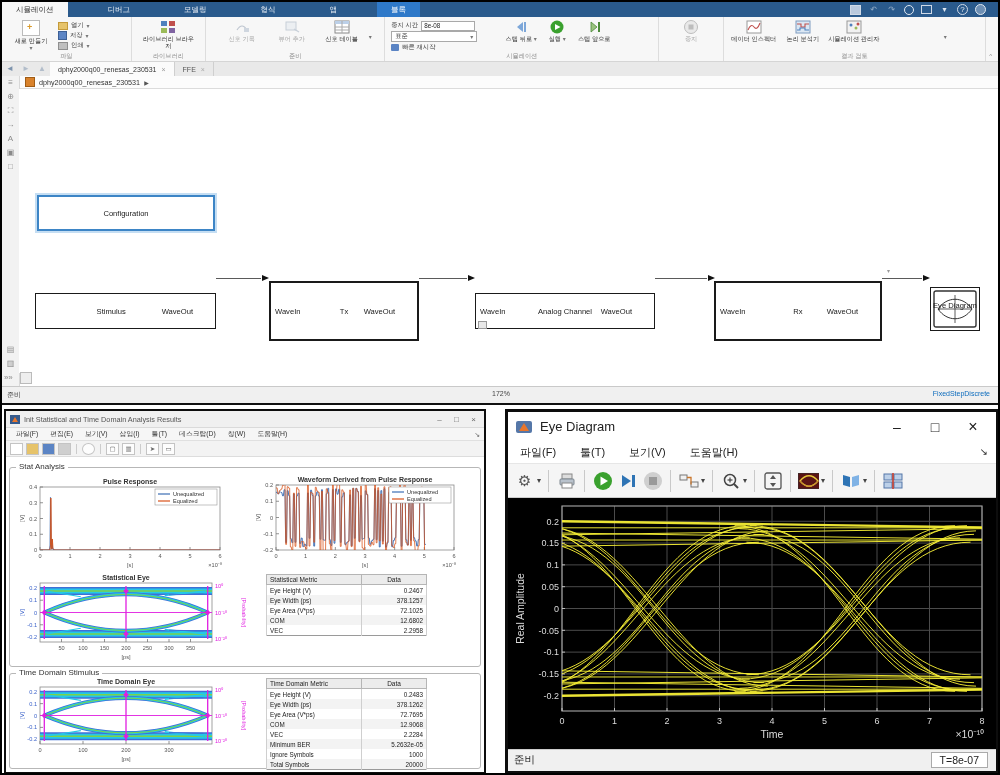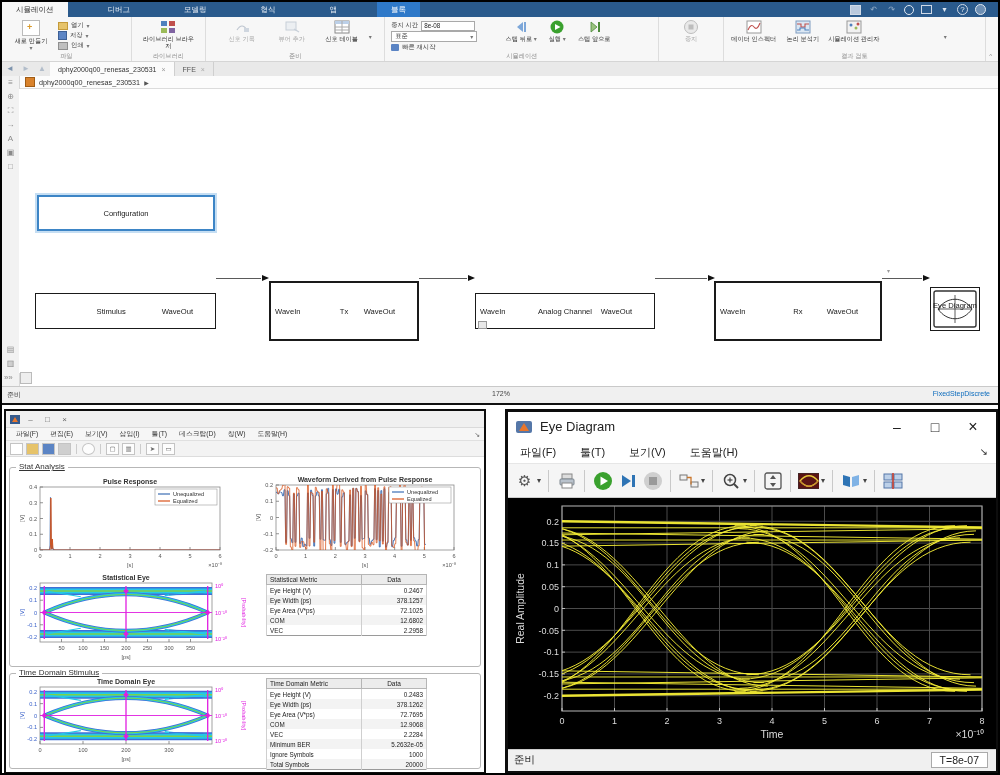--- a/index.html
+++ b/index.html
@@ -378,6 +378,7 @@
           <rect x="0" y="0" width="10" height="9" fill="#355a8c"></rect>
           <path d="M2 7 L5 2 L8 7 Z" fill="#e8762c"></path>
         </svg>
+      <span style="flex:1;">Init Statistical and Time Domain Analysis Results</span>
       <span class="wbtn">–</span>
       <span class="wbtn">□</span>
       <span class="wbtn">×</span>

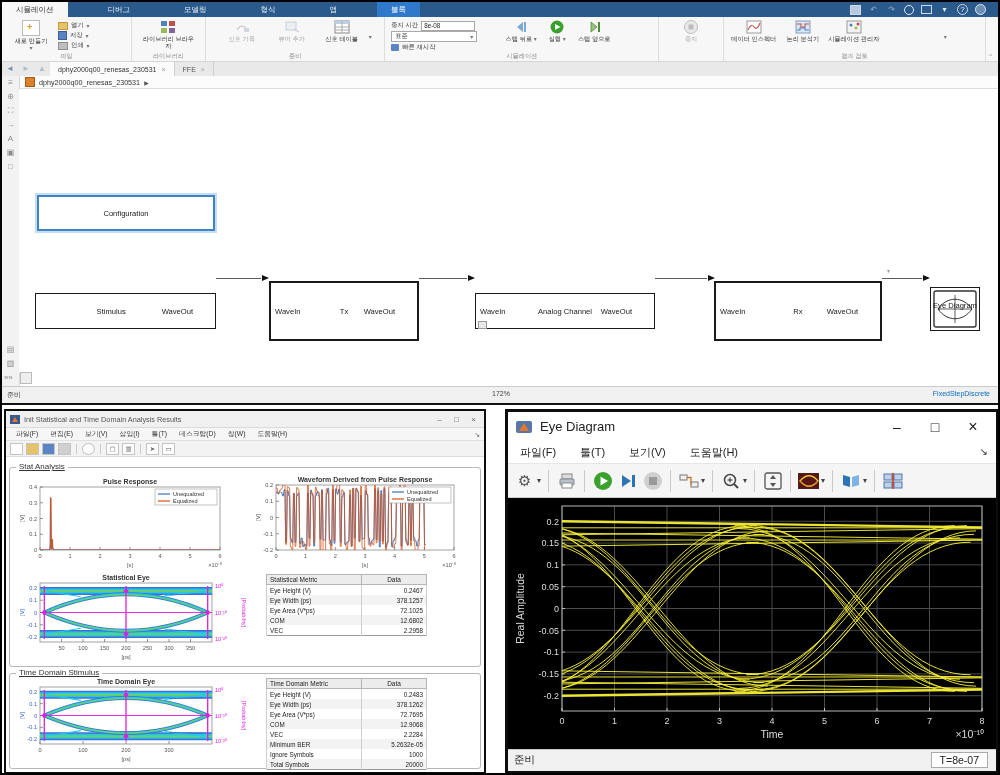--- a/index.html
+++ b/index.html
@@ -59,7 +59,7 @@
   .tico{width:11px;height:10px;border:1px solid #c4c4c4;background:#fdfdfd;font-size:6.5px;line-height:9px;text-align:center;color:#666;}
   .tsep{width:1px;height:10px;background:#ccc;margin:0 2px;}
   .group{position:absolute;border:1px solid #b7b7b7;border-radius:3px;}
-  .grouplab{position:absolute;top:-6px;left:6px;background:#fff;padding:0 3px;font-size:8px;color:#333;text-decoration:underline;}
+  .grouplab{position:absolute;top:-6px;left:6px;background:#fff;padding:0 3px;font-size:8px;color:#333;}
   .mtable{border-collapse:collapse;font-size:6.3px;color:#222;table-layout:fixed;}
   .mtable th{border:1px solid #b5b5b5;background:#ececec;font-weight:normal;font-size:6.5px;padding:1px 3px;}
   .mtable td{border-left:1px solid #cfcfcf;border-right:1px solid #cfcfcf;padding:1px 3px;height:8px;}

